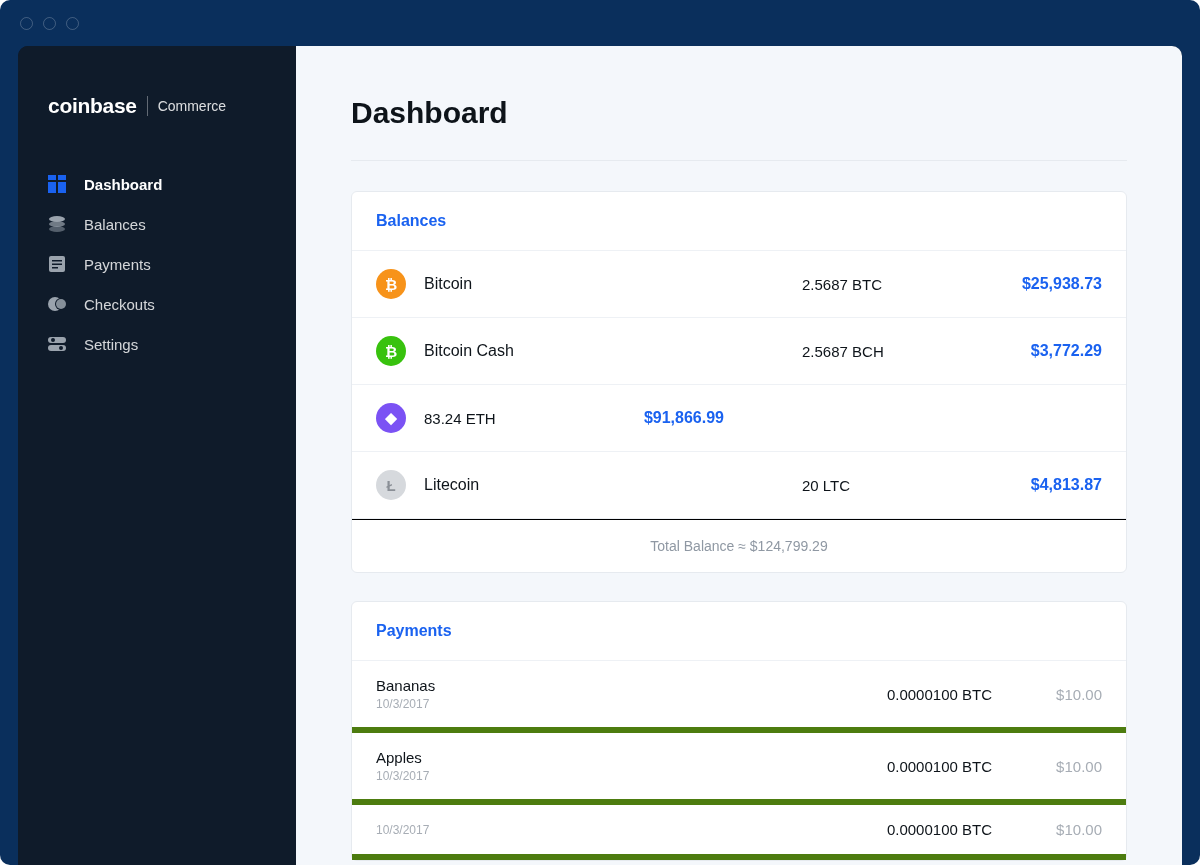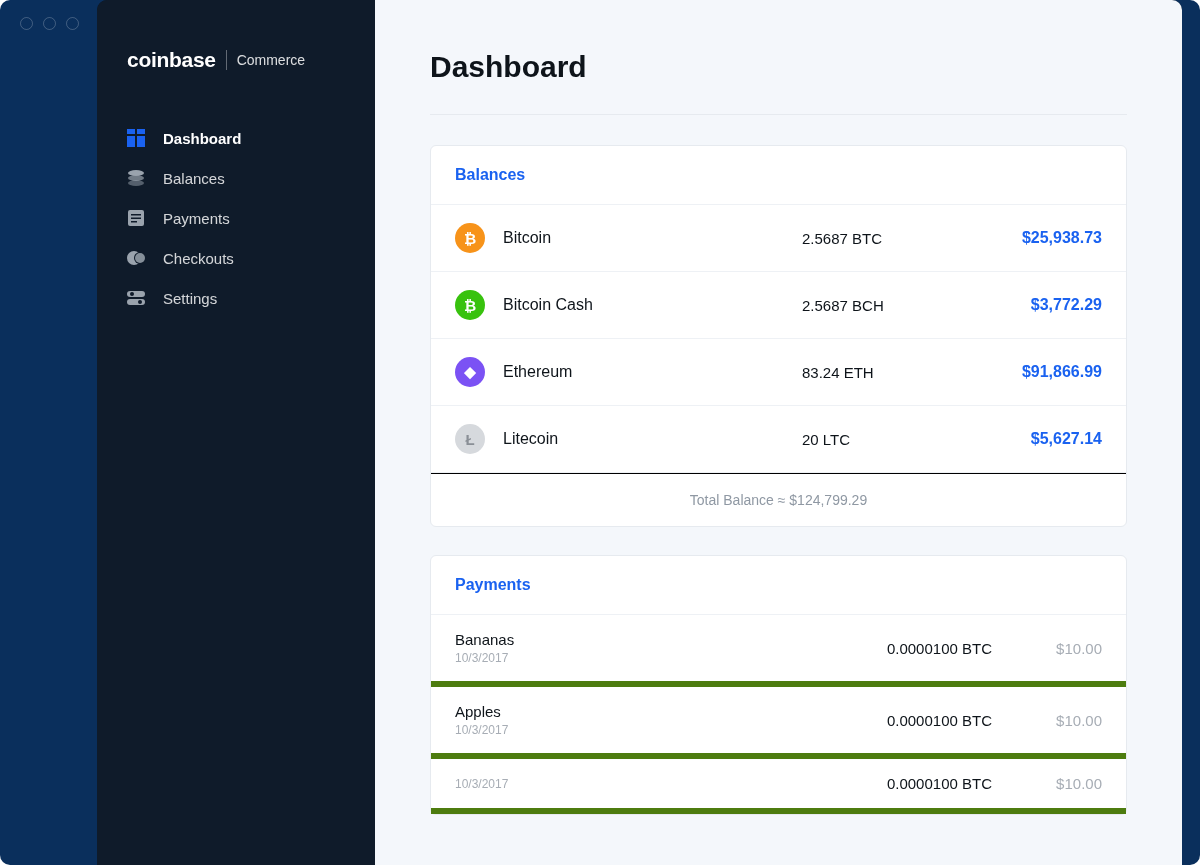--- a/index.html
+++ b/index.html
@@ -16,6 +16,7 @@
       background: #0a2f5c;
       border-radius: 10px;
       display: flex;
+      flex-direction: column;
       overflow: hidden;
     }
     .titlebar {

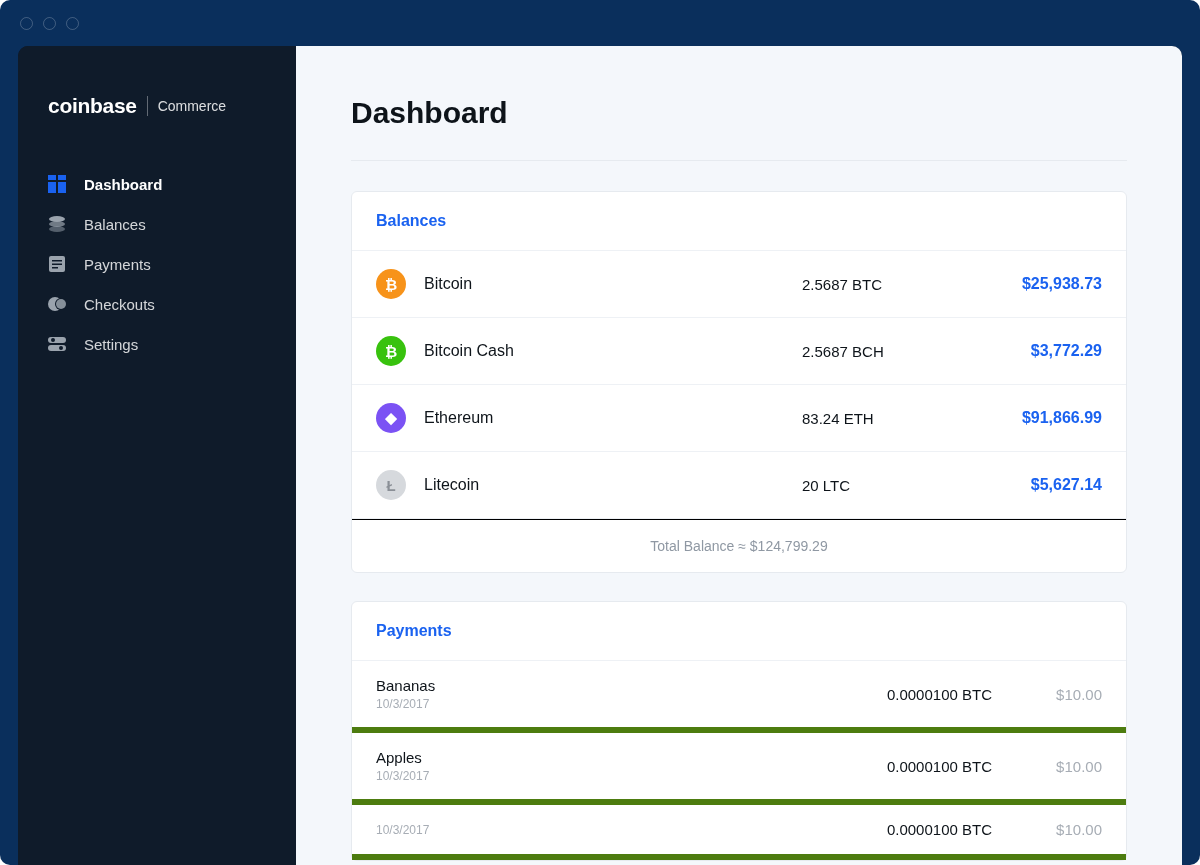--- a/index.html
+++ b/index.html
@@ -297,7 +297,6 @@
 
         <div class="row">
           <div class="coin-icon" style="background:#7b52f4">◆</div>
-          <div class="row-name">Ethereum</div>
           <div class="row-amount">83.24 ETH</div>
           <div class="row-usd">$91,866.99</div>
         </div>

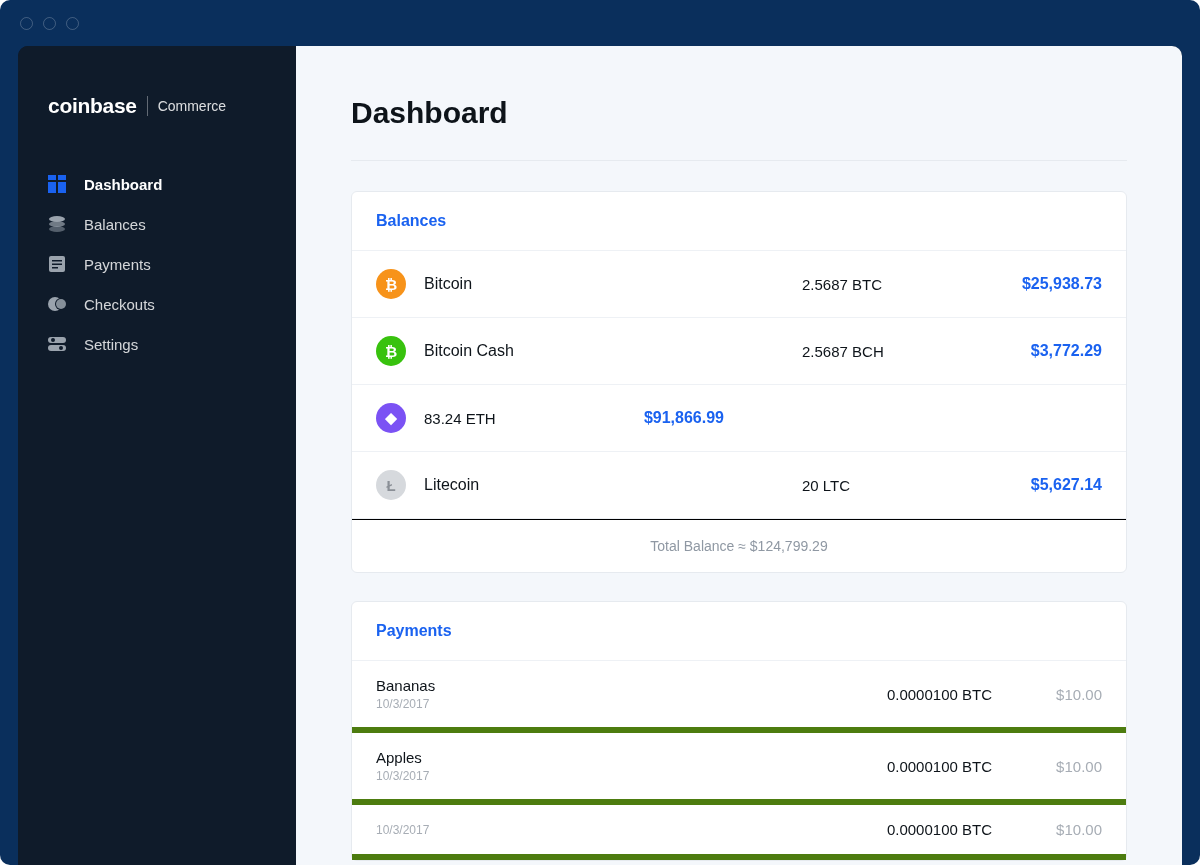--- a/index.html
+++ b/index.html
@@ -305,7 +305,7 @@
           <div class="coin-icon" style="background:#d6d9dd;color:#8a8f96">Ł</div>
           <div class="row-name">Litecoin</div>
           <div class="row-amount">20 LTC</div>
-          <div class="row-usd">$5,627.14</div>
+          <div class="row-usd">$4,813.87</div>
         </div>
 
         <div class="card-footer">Total Balance ≈ $124,799.29</div>

